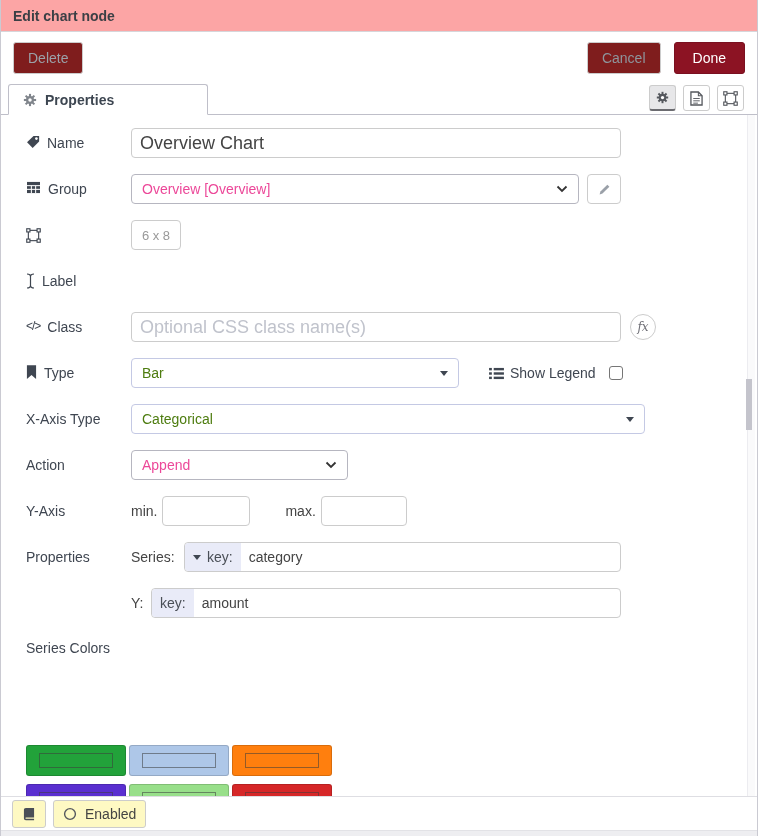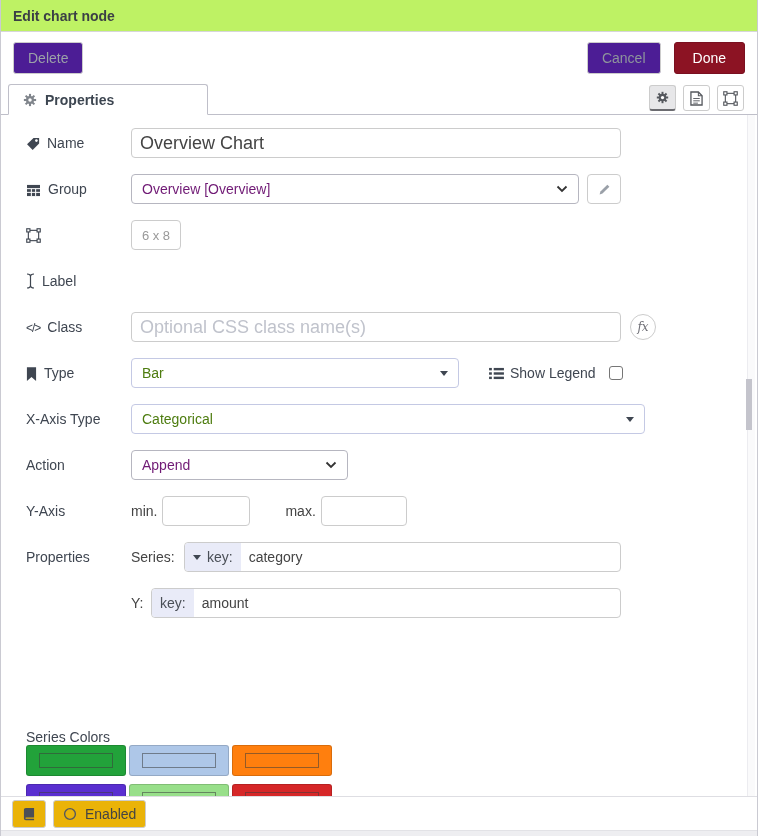--- a/index.html
+++ b/index.html
@@ -8,7 +8,7 @@
   .dialog { width:758px; height:836px; border-left:1px solid #cacad2; border-right:1px solid #cacad2; display:flex; flex-direction:column; overflow:hidden; background:#fff; }
 
   
-  .titlebar { height:32px; flex:0 0 32px; background:#bef264; border-bottom:1px solid #d6d6da; display:flex; align-items:center; padding:0 12px; }
+  .titlebar { height:32px; flex:0 0 32px; background:#fca5a5; border-bottom:1px solid #d6d6da; display:flex; align-items:center; padding:0 12px; }
   .titlebar .title { font-weight:bold; font-size:14px; color:#3b3f45; }
 
   

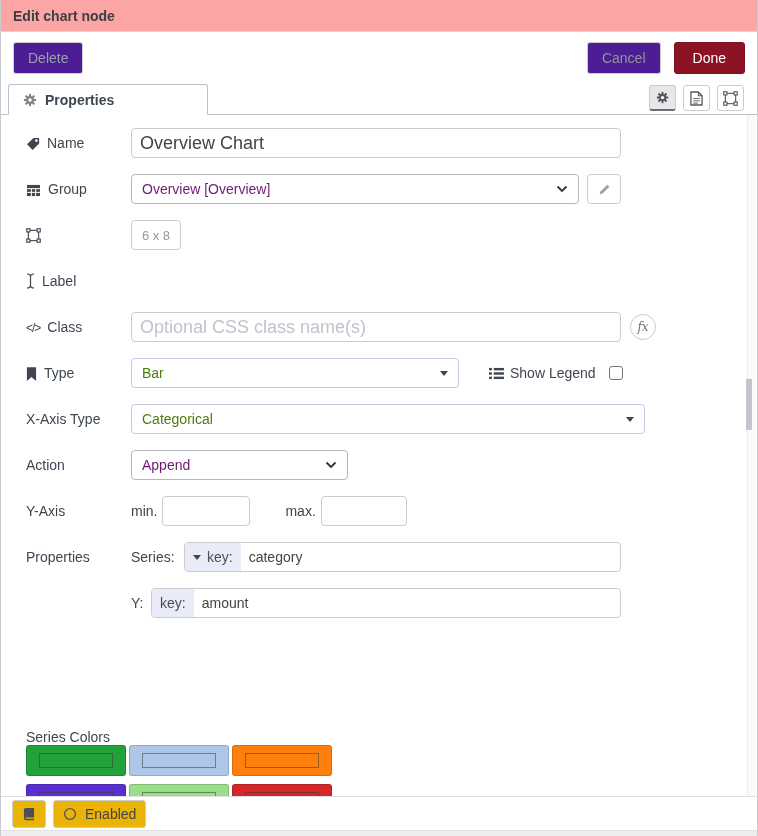--- a/index.html
+++ b/index.html
@@ -13,7 +13,7 @@
 
   
   .button-row { height:51px; flex:0 0 51px; display:flex; align-items:center; padding:0 12px; background:#fff; }
-  .btn { height:32px; border:1px solid #ccc; background:#4c1d95; border-radius:3px; font-size:14px; padding:0 14px; font-family:inherit; cursor:pointer; }
+  .btn { height:32px; border:1px solid #ccc; background:#7f1d1d; border-radius:3px; font-size:14px; padding:0 14px; font-family:inherit; cursor:pointer; }
   .btn-delete { color:#9ba1a8; }
   .row-spacer { flex:1; }
   .btn-cancel { color:#8e959c; margin-right:13px; }

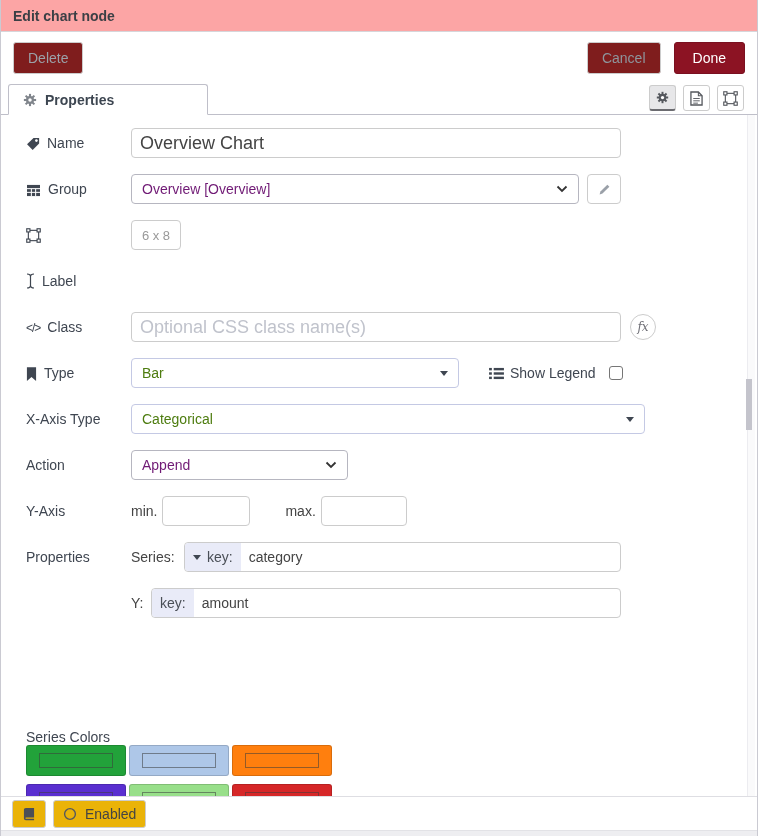--- a/index.html
+++ b/index.html
@@ -29,7 +29,7 @@
   
   .form { flex:1 1 auto; position:relative; padding:13px 25px 0 25px; background:#fff; overflow:hidden; }
   .frow { display:flex; align-items:center; margin-bottom:16px; min-height:30px; }
-  .flabel { width:105px; flex:0 0 105px; display:flex; align-items:flex-end; gap:7px; color:#3f4651; }
+  .flabel { width:105px; flex:0 0 105px; display:flex; align-items:flex-start; gap:7px; color:#3f4651; }
   .ti { height:30px; border:1px solid #ccc; border-radius:4px; padding:0 8px; font-size:18px; color:#444; font-family:inherit; background:#fff; }
   .ti::placeholder { color:#c0c3cc; }
   .w490 { width:490px; }

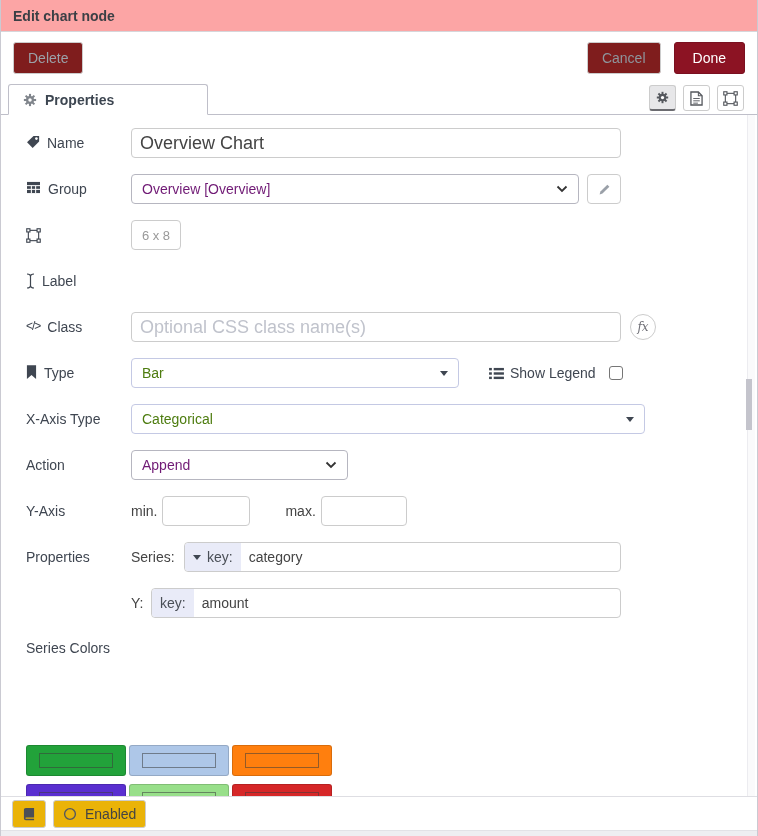--- a/index.html
+++ b/index.html
@@ -33,7 +33,7 @@
   .ti { height:30px; border:1px solid #ccc; border-radius:4px; padding:0 8px; font-size:18px; color:#444; font-family:inherit; background:#fff; }
   .ti::placeholder { color:#c0c3cc; }
   .w490 { width:490px; }
-  .fake-select { height:30px; border:1px solid #b6b6c0; border-radius:4px; background:#fff; display:flex; align-items:center; padding:0 10px; color:#701a75; cursor:pointer; }
+  .fake-select { height:30px; border:1px solid #b6b6c0; border-radius:4px; background:#fff; display:flex; align-items:center; padding:0 10px; color:#ec4899; cursor:pointer; }
   .fake-select .fs-text { flex:1; }
   .dd { height:30px; border:1px solid #c4c9e4; border-radius:4px; display:flex; align-items:center; padding:0 10px; color:#4d7c0f; cursor:pointer; }
   .dd .dd-text { flex:1; }

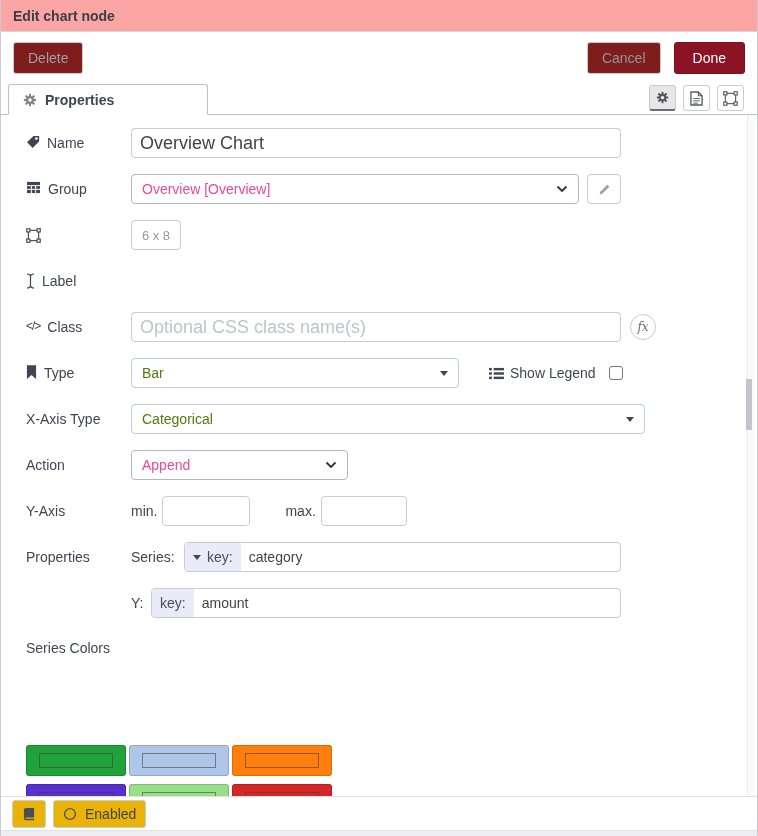--- a/index.html
+++ b/index.html
@@ -66,7 +66,7 @@
 
   
   .footer { height:34px; flex:0 0 34px; border-top:1px solid #dedee3; display:flex; align-items:center; gap:7px; padding:0 11px; background:#fff; }
-  .footer-btn { height:28px; border:1px solid #ccc; border-radius:3px; background:#eab308; display:flex; align-items:center; gap:8px; padding:0 9px; font-size:14px; color:#444; font-family:inherit; cursor:pointer; }
+  .footer-btn { height:28px; border:1px solid #ccc; border-radius:3px; background:#fef9c3; display:flex; align-items:center; gap:8px; padding:0 9px; font-size:14px; color:#444; font-family:inherit; cursor:pointer; }
   .bottom-strip { height:6px; flex:0 0 6px; background:#eeeef1; border-top:1px solid #e2e2e6; }
 
   svg { display:block; }

